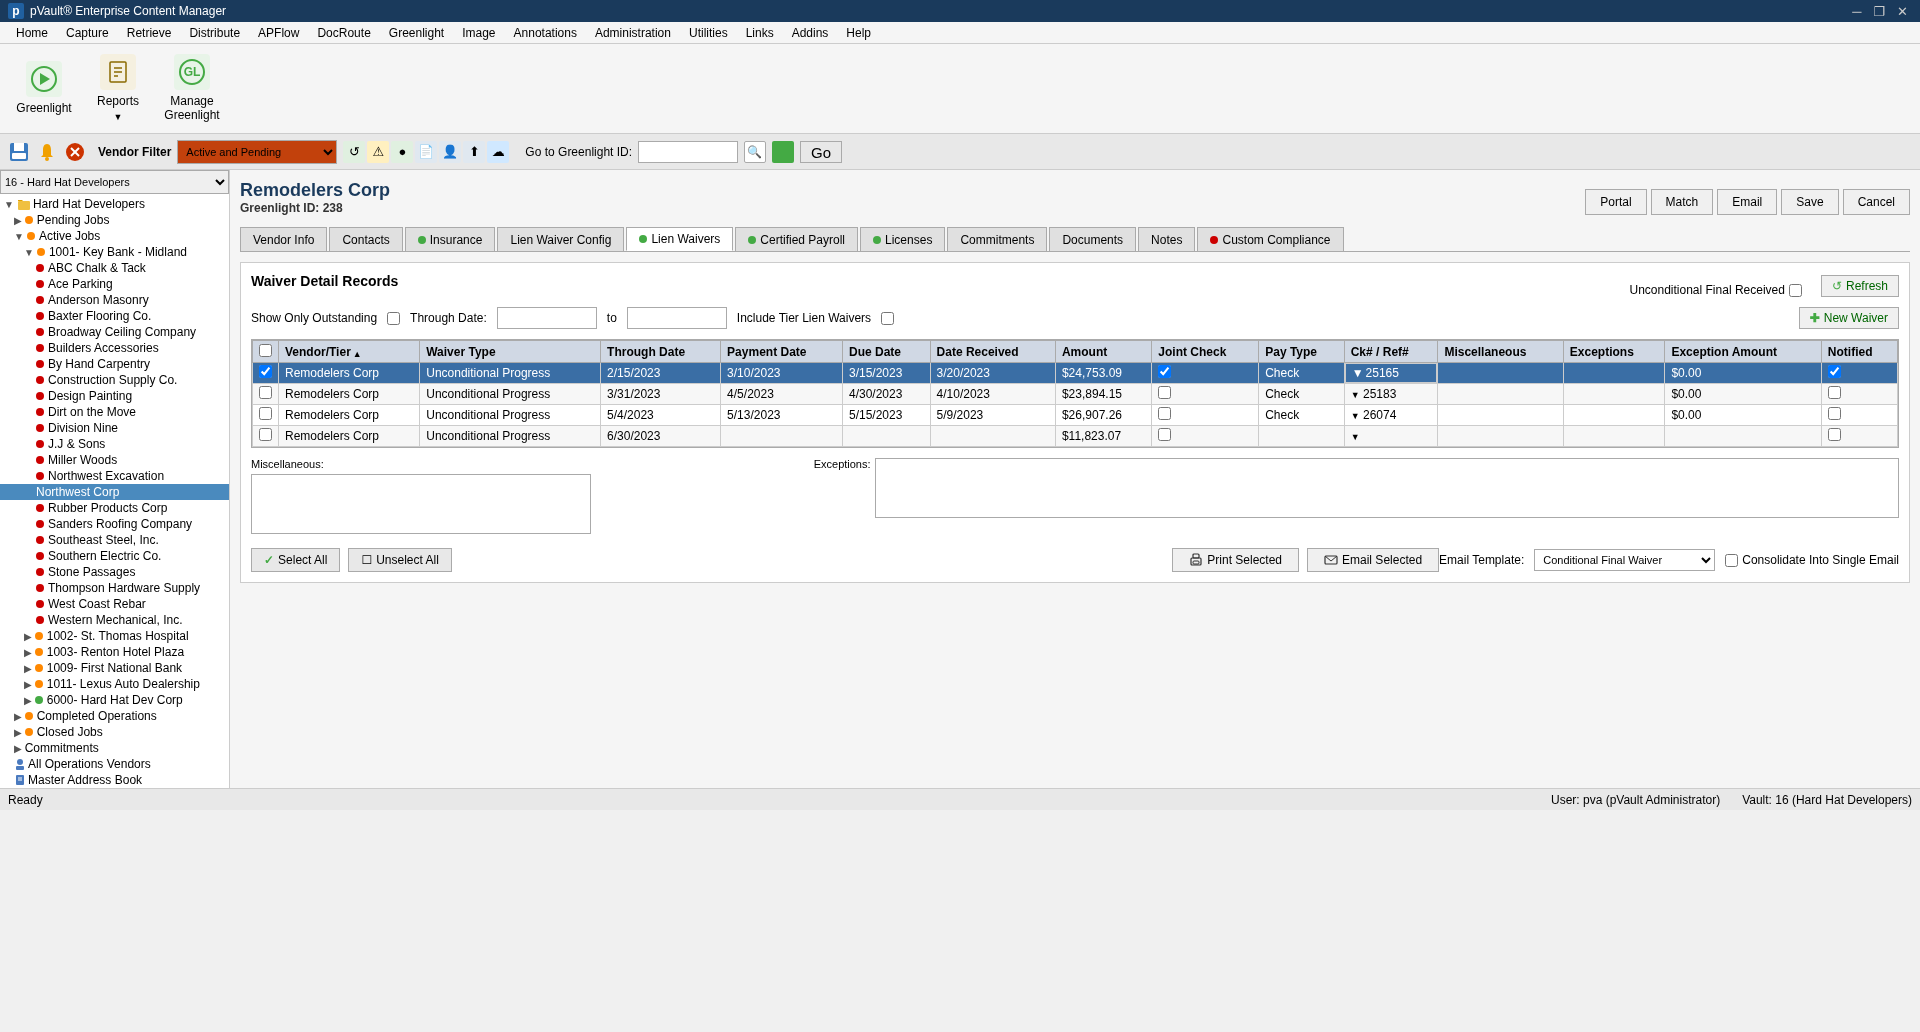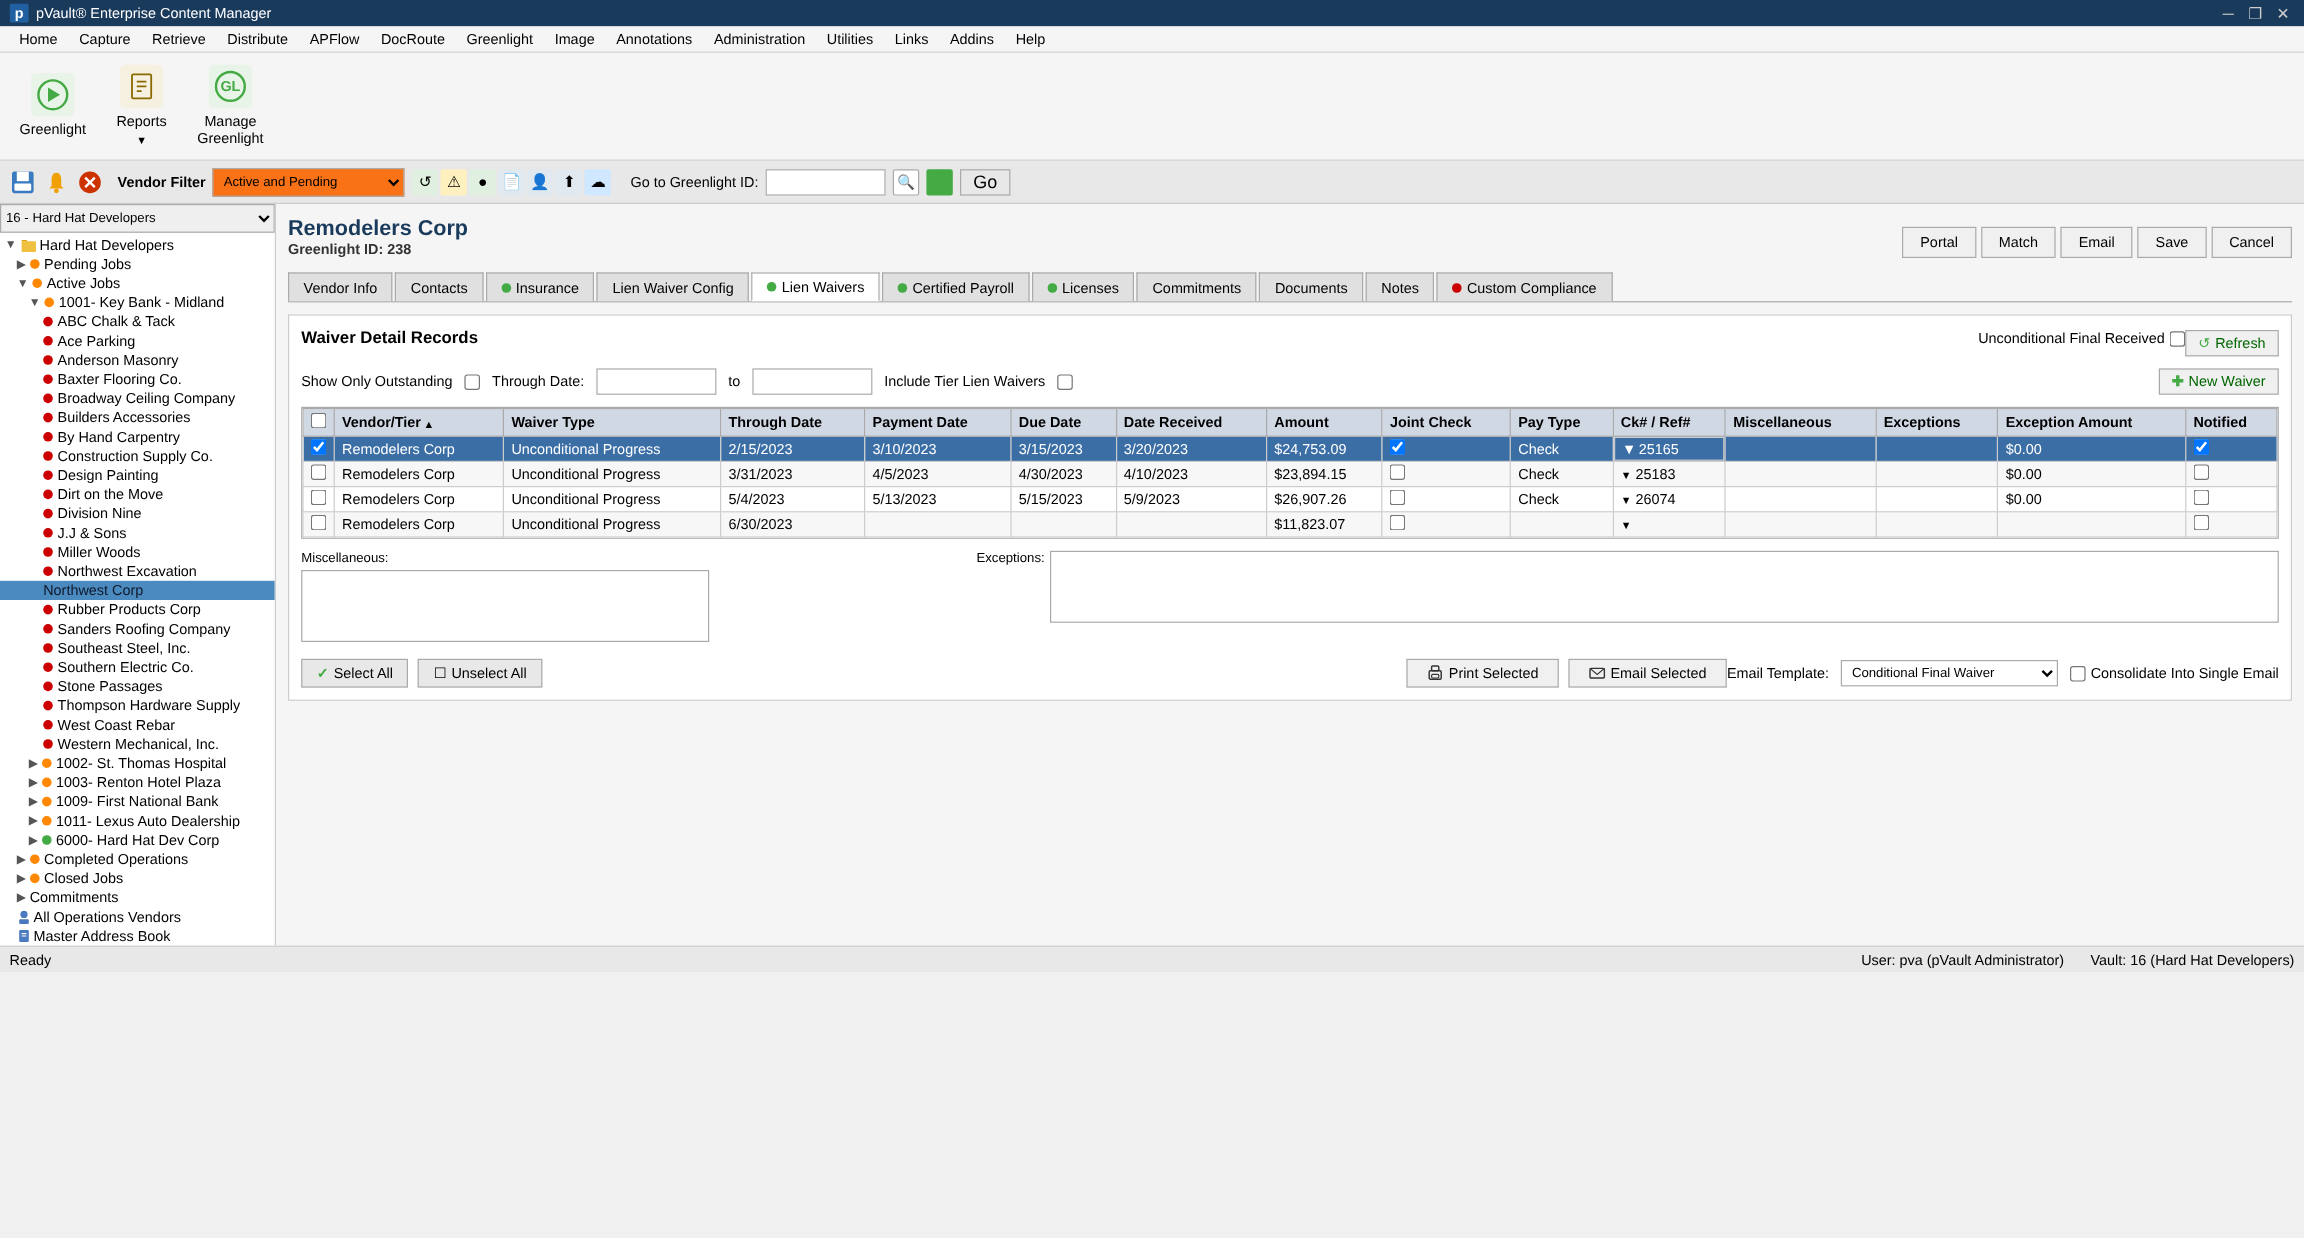--- a/index.html
+++ b/index.html
@@ -22,7 +22,7 @@
     
     
     #subtoolbar { background: #e8e8e8; border-bottom: 1px solid #ccc; height: 36px; display: flex; align-items: center; padding: 0 8px; gap: 6px; }
-    .subtoolbar-select { height: 24px; font-size: 11px; border: 1px solid #aaa; background: #f97316; padding: 0 4px; min-width: 160px; }
+    .subtoolbar-select { height: 24px; font-size: 11px; border: 1px solid #aaa; background: #c2410c; padding: 0 4px; min-width: 160px; }
     .go-input { height: 22px; width: 100px; border: 1px solid #aaa; padding: 0 4px; }
     .go-btn { background: #e8e8e8; border: 1px solid #aaa; padding: 2px 10px; cursor: pointer; font-size: 15px; height: 22px; }
     .icon-row { display: flex; gap: 2px; }

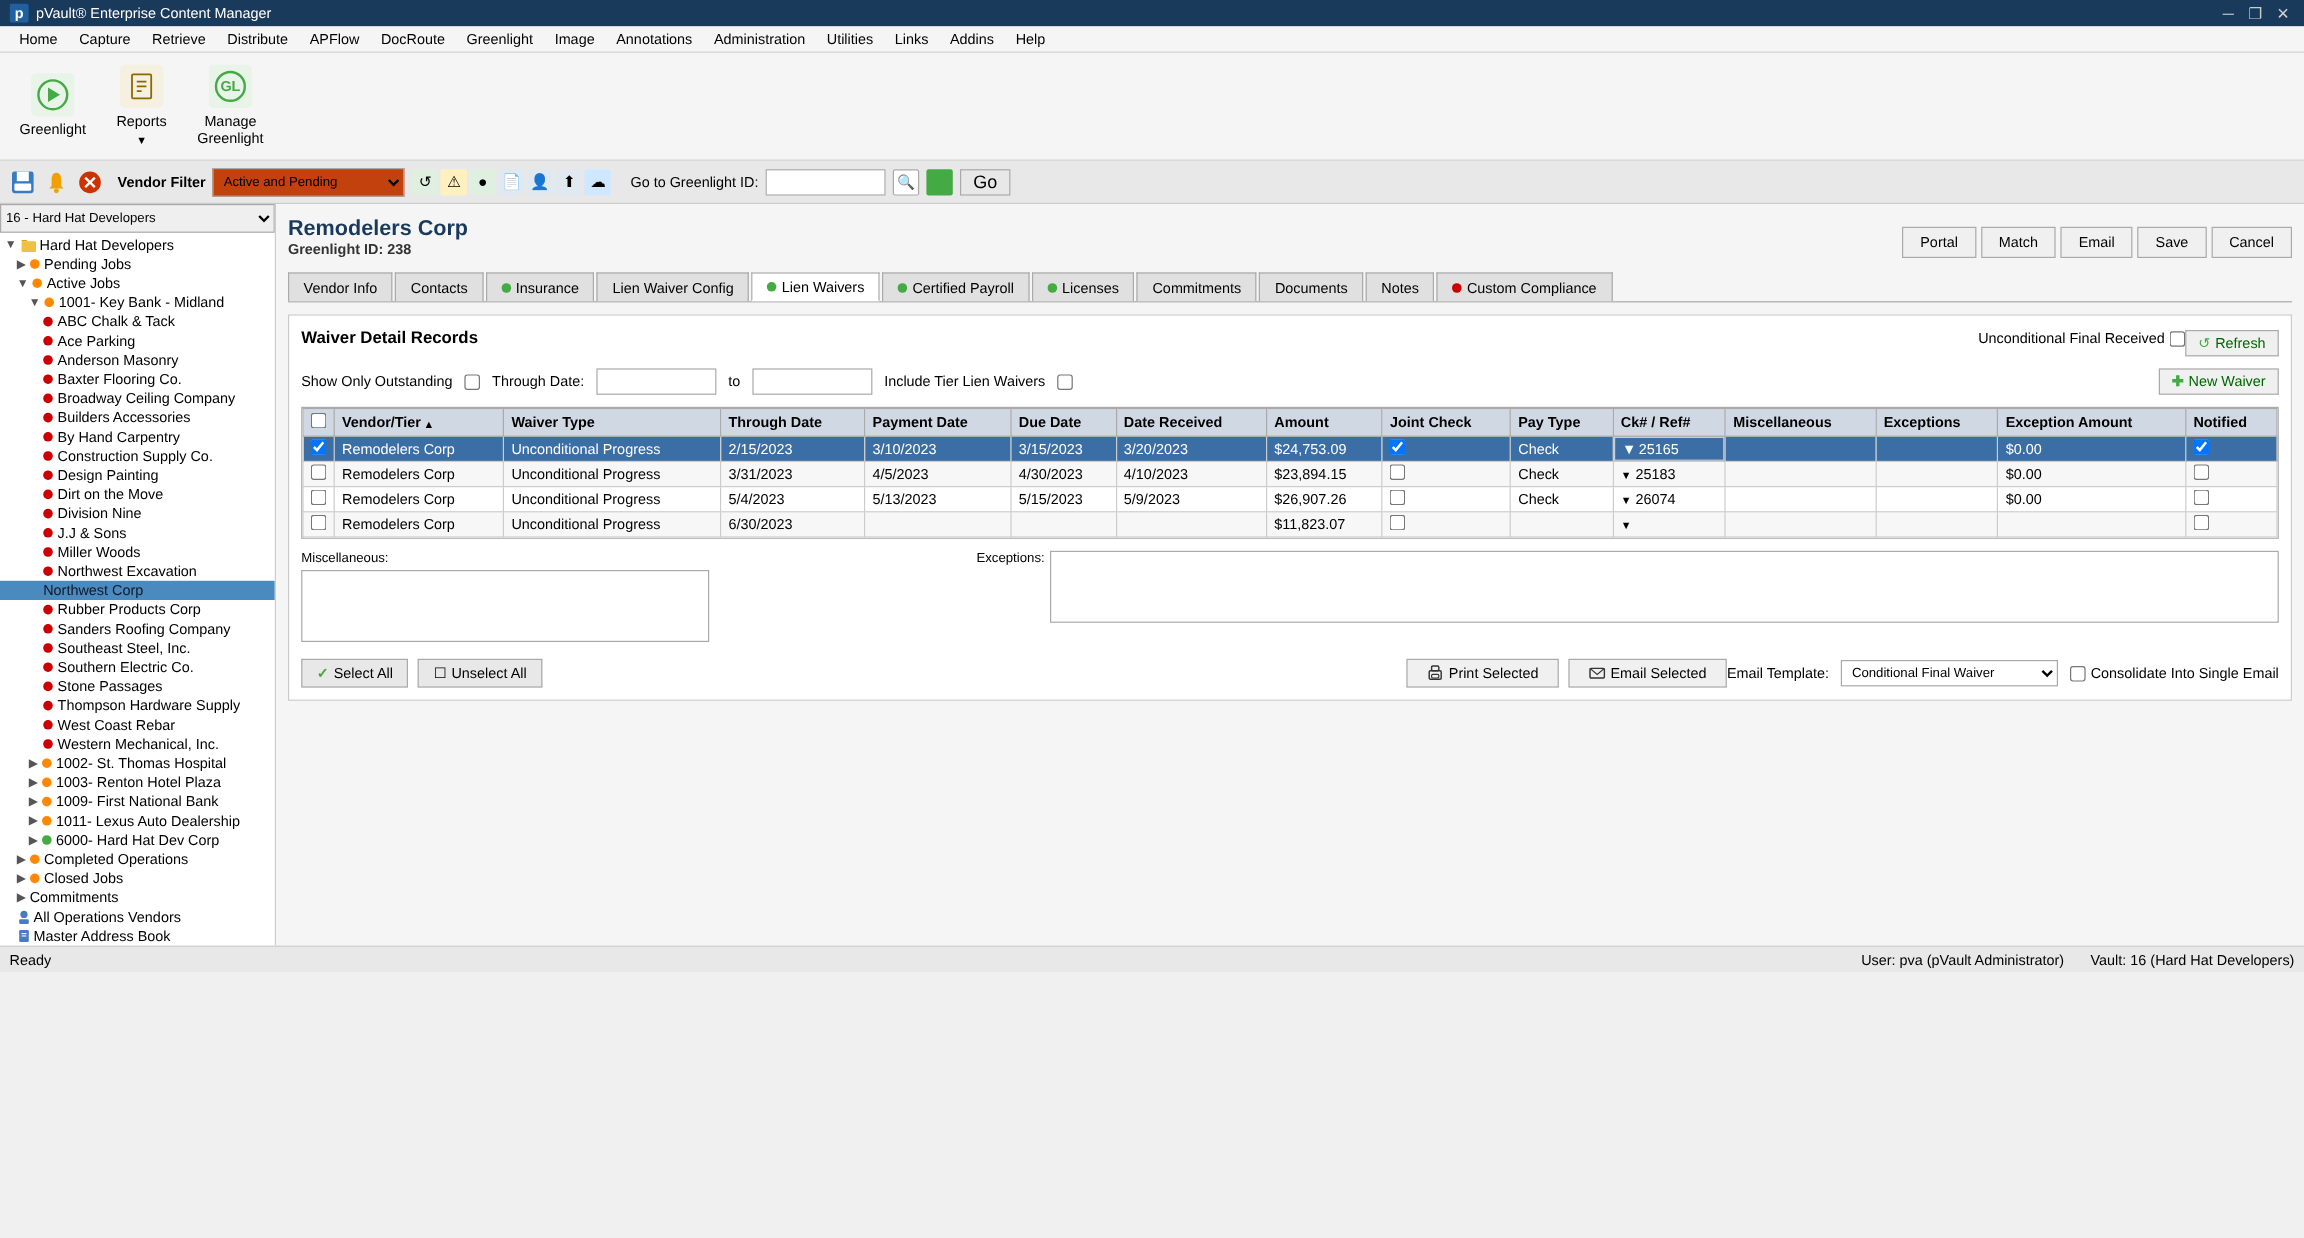--- a/index.html
+++ b/index.html
@@ -449,7 +449,7 @@
 
       <div class="panel-top-row">
         <span class="panel-title">Waiver Detail Records</span>
-        <div style="display:flex;align-items:flex-start;gap:0;">
+        <div style="display:flex;align-items:flex-end;gap:19px;">
           <div class="unconditional-row">
             <span>Unconditional Final Received</span>
             <input type="checkbox" style="">

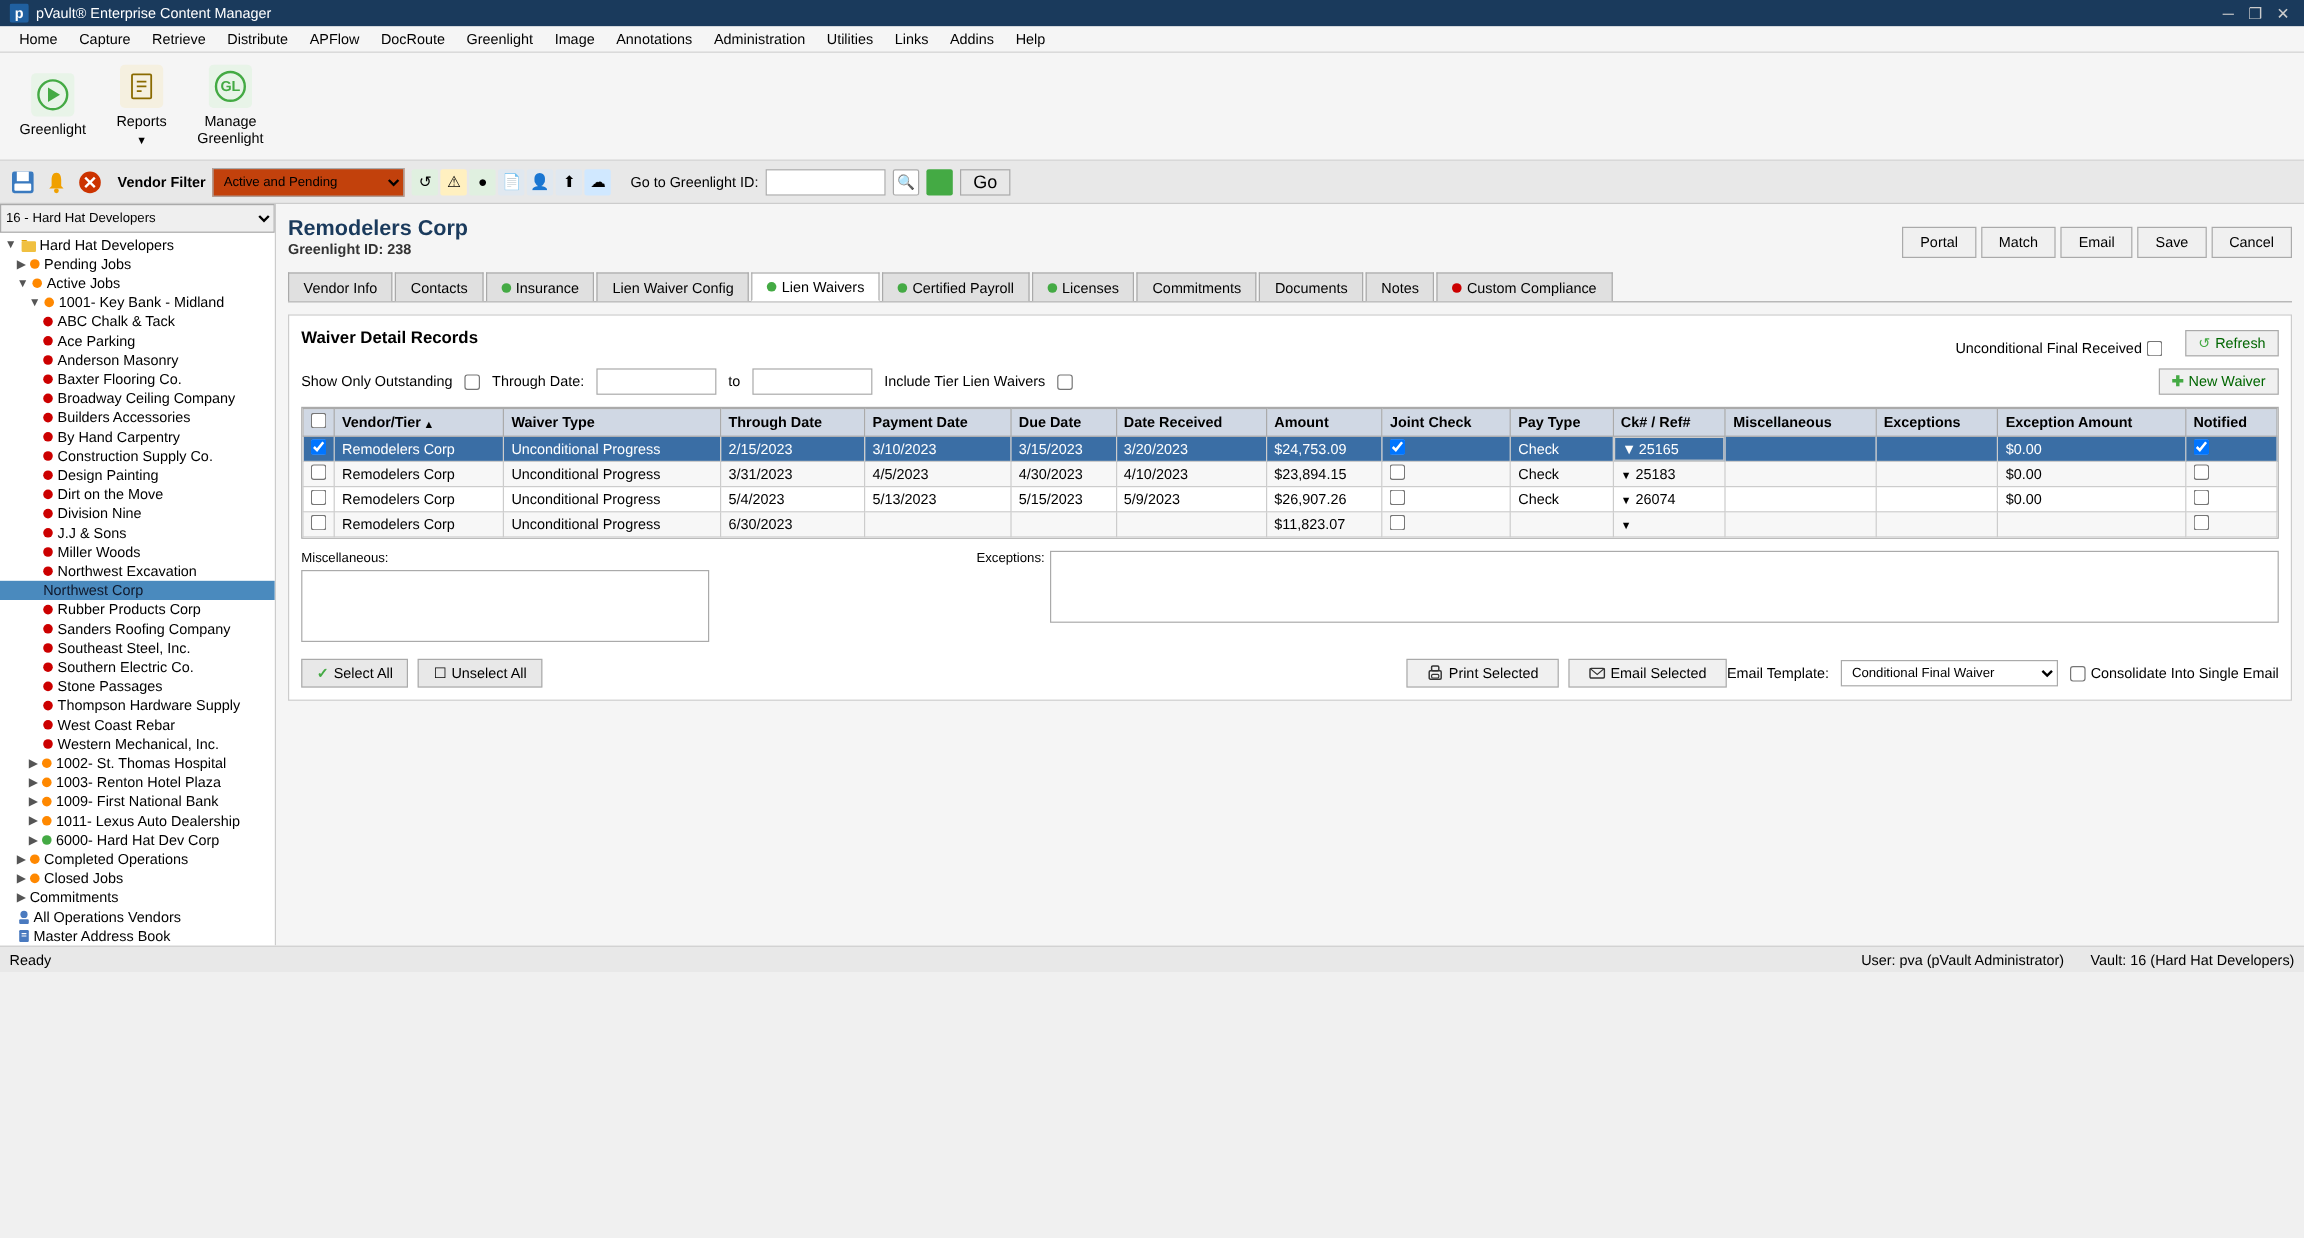--- a/index.html
+++ b/index.html
@@ -34,7 +34,7 @@
     
     #sidebar { width: 230px; min-width: 230px; background: white; border-right: 1px solid #ccc; overflow-y: auto; font-size: 11px; }
     .tree-item { padding: 1px 4px; cursor: pointer; white-space: nowrap; display: flex; align-items: center; gap: 2px; }
-    .tree-item.selected { background: #4a8abe; color: #0f172a; }
+    .tree-item.selected { background: #4a8abe; color: #ffffff; }
     .tree-indent-1 { padding-left: 14px; }
     .tree-indent-2 { padding-left: 24px; }
     .tree-indent-3 { padding-left: 36px; }

